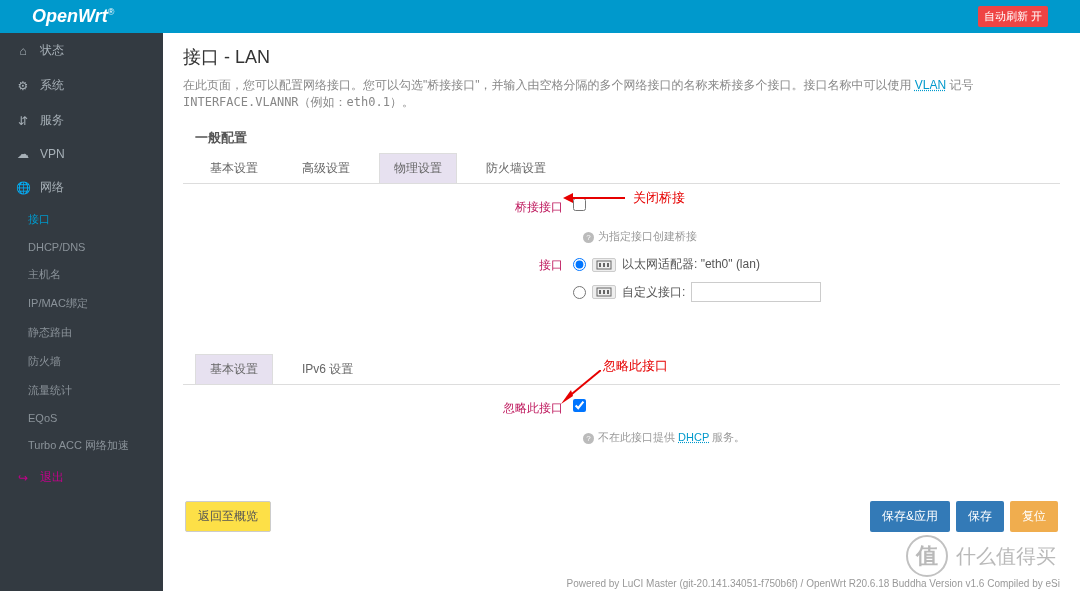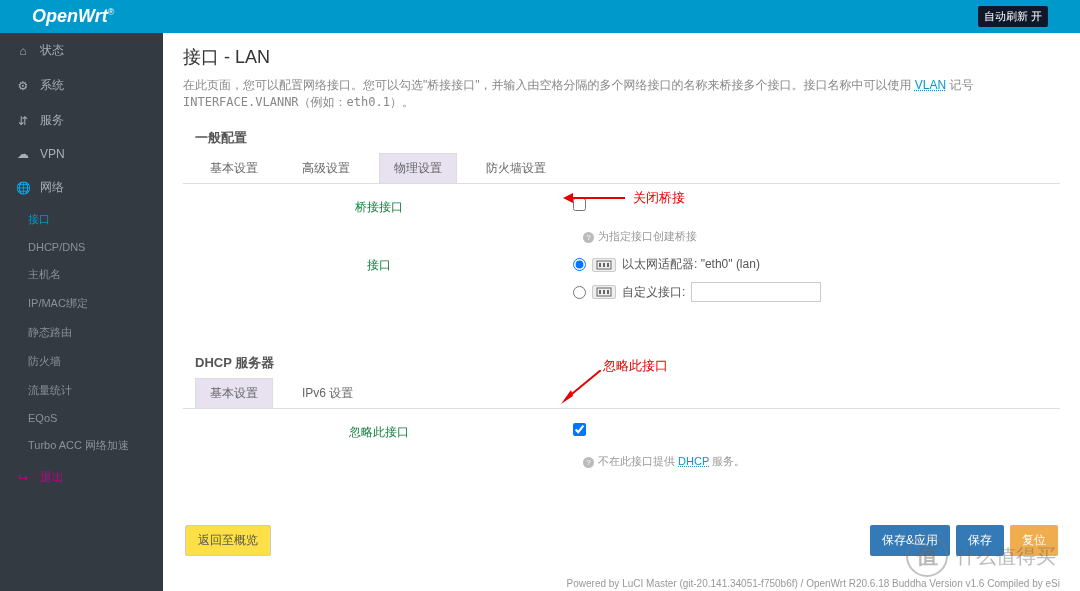--- a/index.html
+++ b/index.html
@@ -7,7 +7,7 @@
 .header { background: #09c; height: 33px; display: flex; align-items: center; padding: 0 32px; color: #fff; justify-content: space-between; }
 .brand { font-weight: bold; font-size: 18px; font-style: italic; }
 .brand sup { font-size: 9px; vertical-align: super; font-style: normal; font-weight: normal; }
-.autorefresh { background: #0f172a; color: #fff; font-size: 11px; padding: 3px 6px; border-radius: 2px; }
+.autorefresh { background: #ef4444; color: #fff; font-size: 11px; padding: 3px 6px; border-radius: 2px; }
 .layout { display: flex; height: calc(591px - 33px); }
 .sidebar { width: 163px; background: #333a41; color: #a8b1b8; font-size: 12px; overflow: hidden; }
 .sidebar .item { display: flex; align-items: center; padding: 9px 16px; cursor: pointer; gap: 10px; }

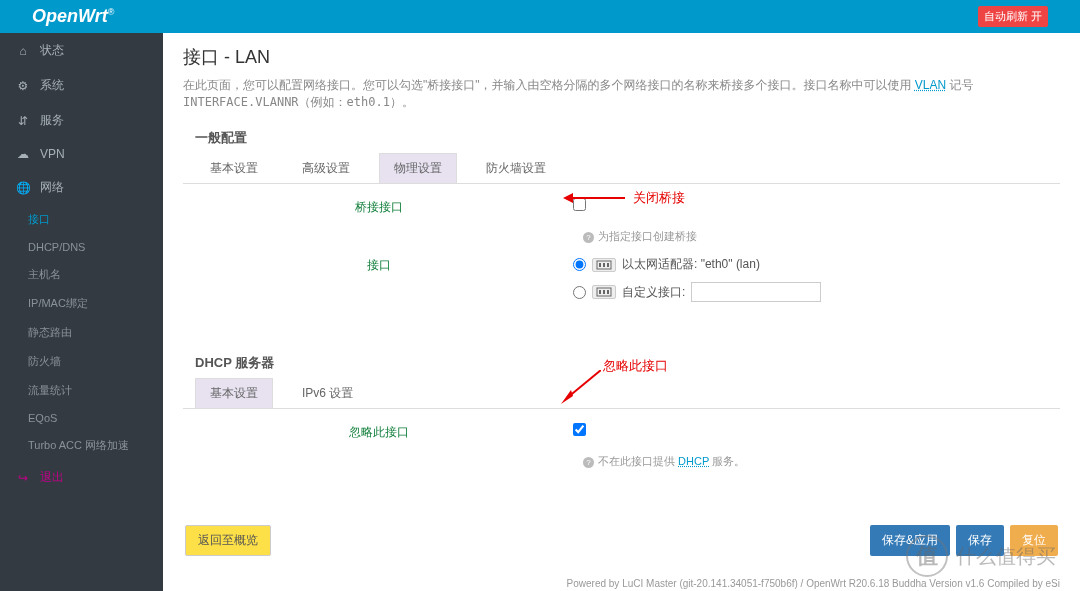--- a/index.html
+++ b/index.html
@@ -26,7 +26,7 @@
 .tabs .tab.active { background: #e7e1f0; border-color: #ddd; }
 .panel { background: #fff; padding: 14px 12px 18px 12px; }
 .fieldrow { display: flex; align-items: flex-start; margin-bottom: 6px; }
-.fieldrow .lab { width: 378px; text-align: center; padding-right: 10px; padding-top: 1px; font-size: 12px; color: #15803d; }
+.fieldrow .lab { width: 378px; text-align: right; padding-right: 10px; padding-top: 1px; font-size: 12px; color: #be185d; }
 .fieldrow .val { flex: 1; font-size: 12px; color: #555; display: flex; align-items: center; gap: 6px; }
 .helptext { margin-left: 388px; font-size: 11px; color: #999; margin-top: 13px; margin-bottom: 12px; }
 .helptext .q { display: inline-block; width: 11px; height: 11px; border-radius: 50%; background: #bbb; color: #fff; font-size: 8px; line-height: 11px; text-align: center; margin-right: 4px; }

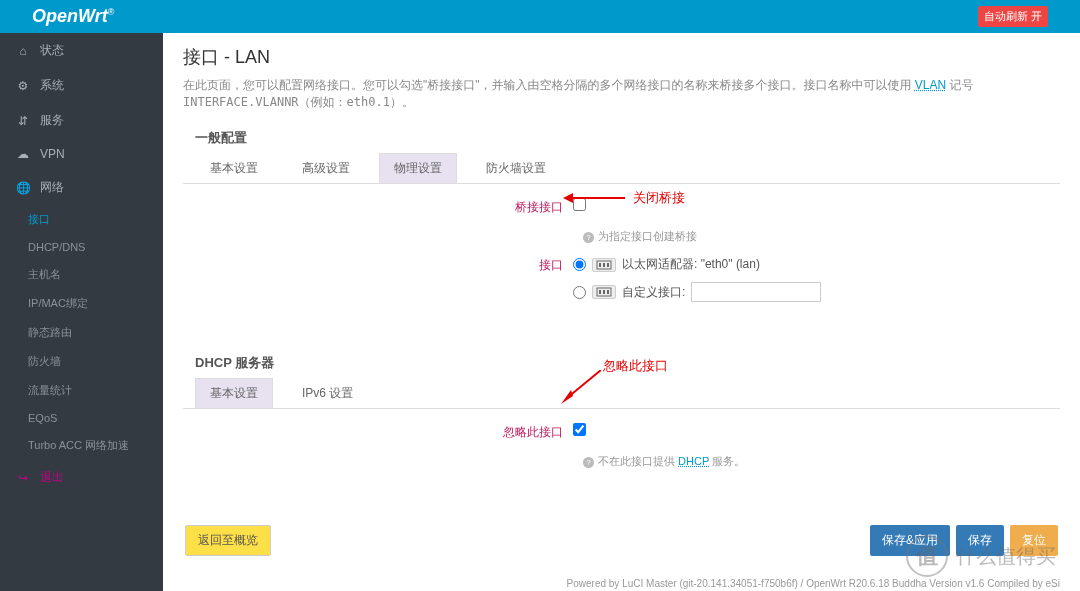--- a/index.html
+++ b/index.html
@@ -149,7 +149,6 @@
     </div>
 
     <div class="dhcp-section">
-      <div class="section-title">DHCP 服务器</div>
       <div class="tabs">
         <div class="tab active">基本设置</div>
         <div class="tab">IPv6 设置</div>

